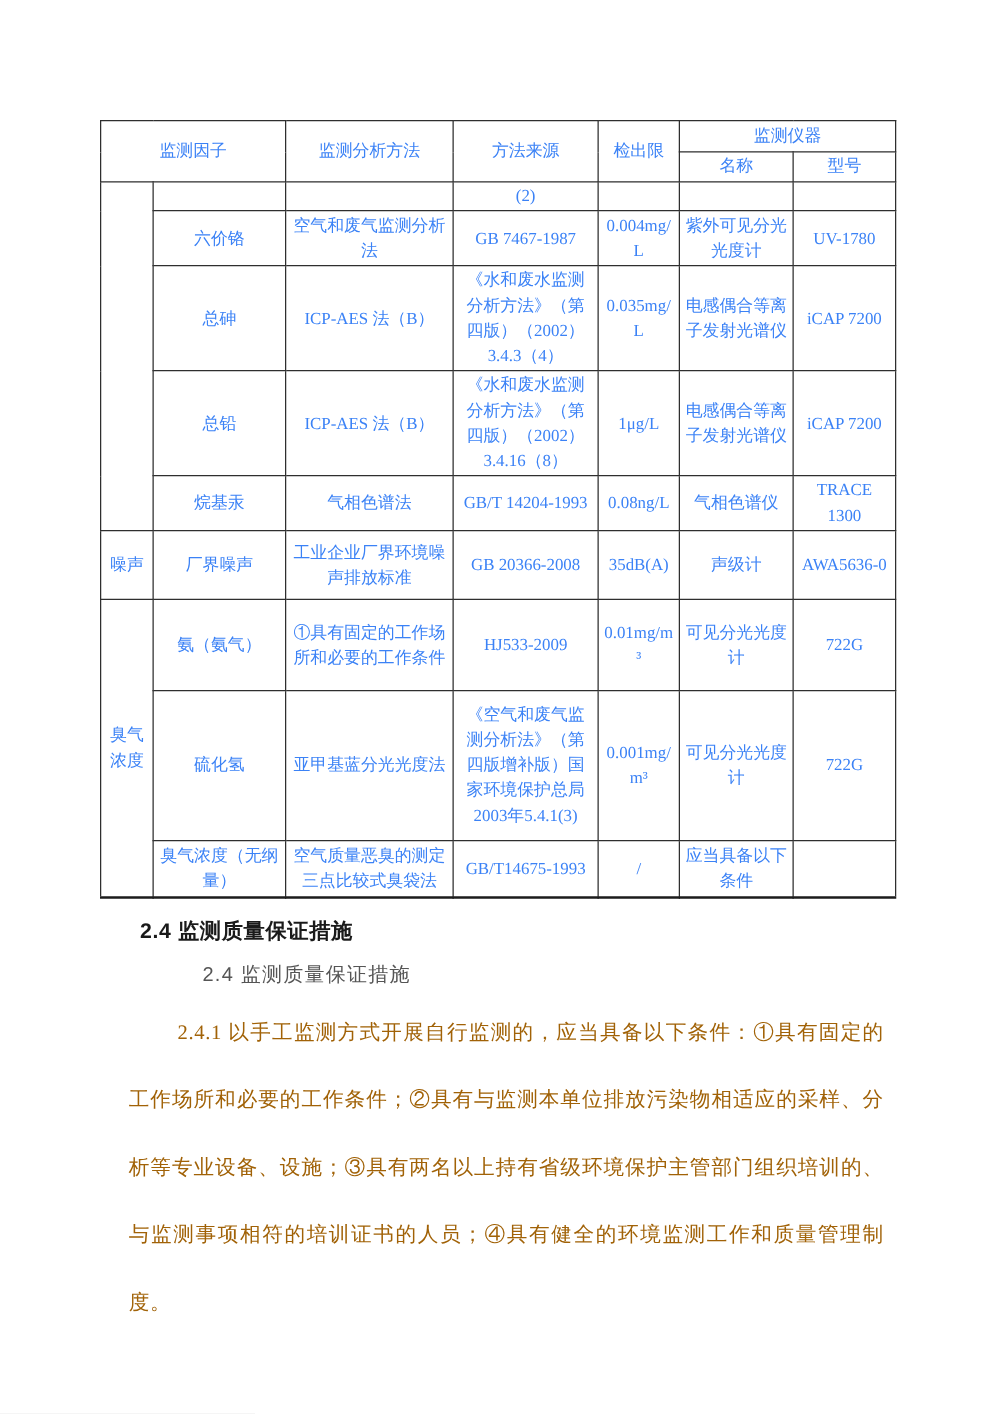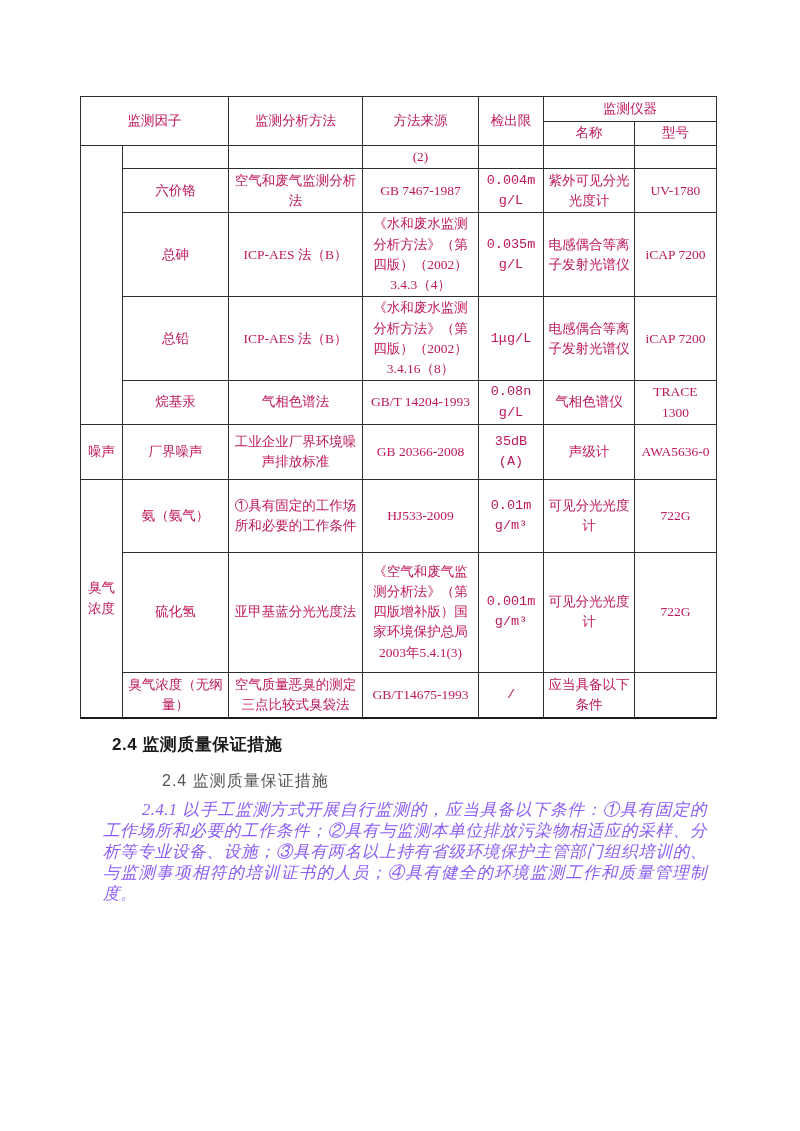--- a/index.html
+++ b/index.html
@@ -21,7 +21,7 @@
     table-layout:fixed;
     font-size:13.5px;
     line-height:1.5;
-    color:#be185d;
+    color:#3b82f6;
   }
   table.mon th, table.mon td{
     border:1px solid #2e2e2e;

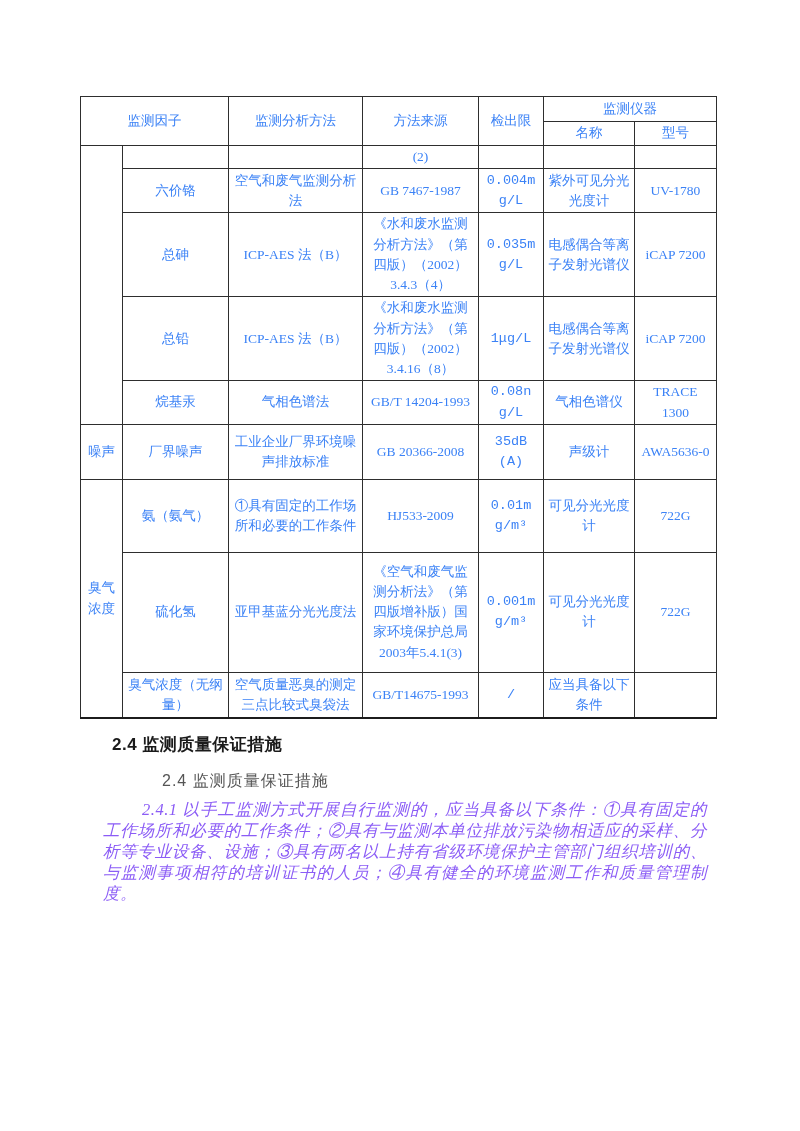--- a/index.html
+++ b/index.html
@@ -32,7 +32,7 @@
     overflow-wrap:break-word;
   }
   table.mon{border:1.5px solid #222;border-bottom:2.5px solid #1c1c1c;}
-  td.c-limit{word-break:break-all;padding:1px 2px;font-family:Liberation Mono, monospace;}
+  td.c-limit{word-break:break-all;padding:1px 2px;}
   td.c-source{padding:1px 3px;}
   tr.rh-a{height:25px} tr.rh-b{height:24px}
   tr.r0{height:20px} tr.r1{height:44px} tr.r2{height:80px}

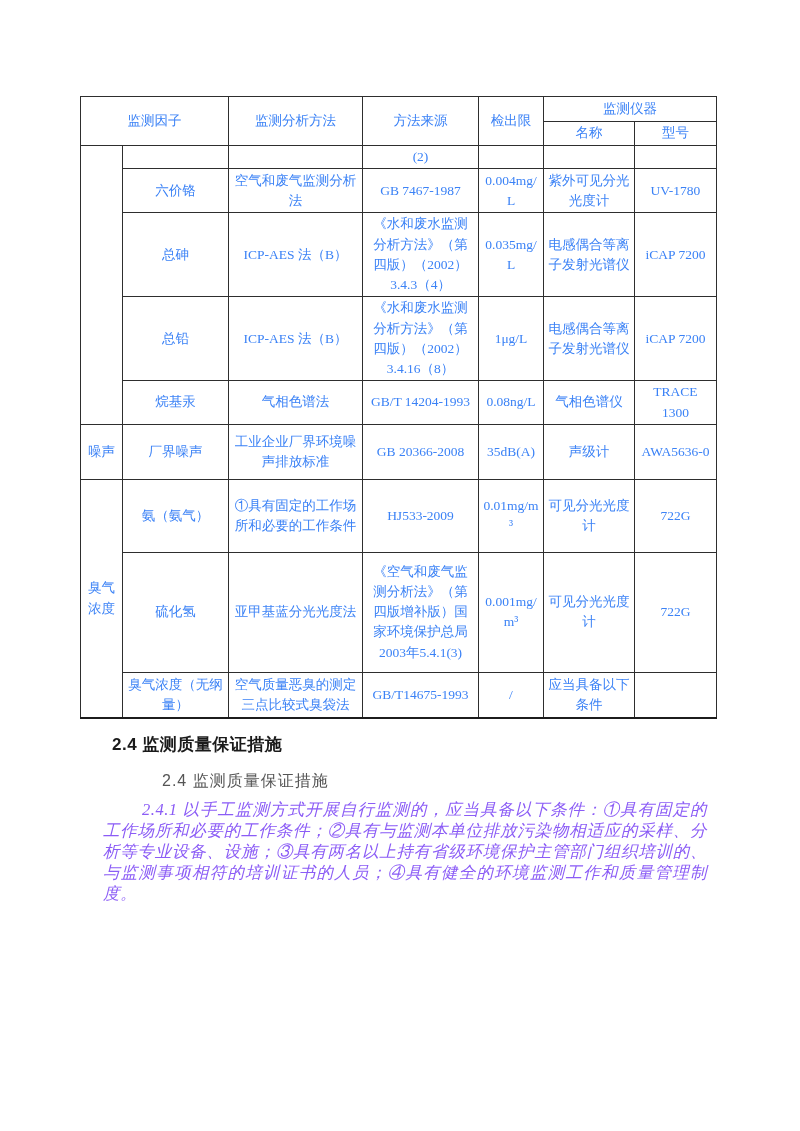--- a/index.html
+++ b/index.html
@@ -64,12 +64,11 @@
   p.p-body{
     margin:0;
     font-size:16.5px;
-    line-height:21px;
-    color:#8b5cf6;
+    line-height:54px;
+    color:#a16207;
     text-align:justify;
     text-indent:39px;
     letter-spacing:0.5px;
-    font-style:italic;
   }
 </style>
 </head>

